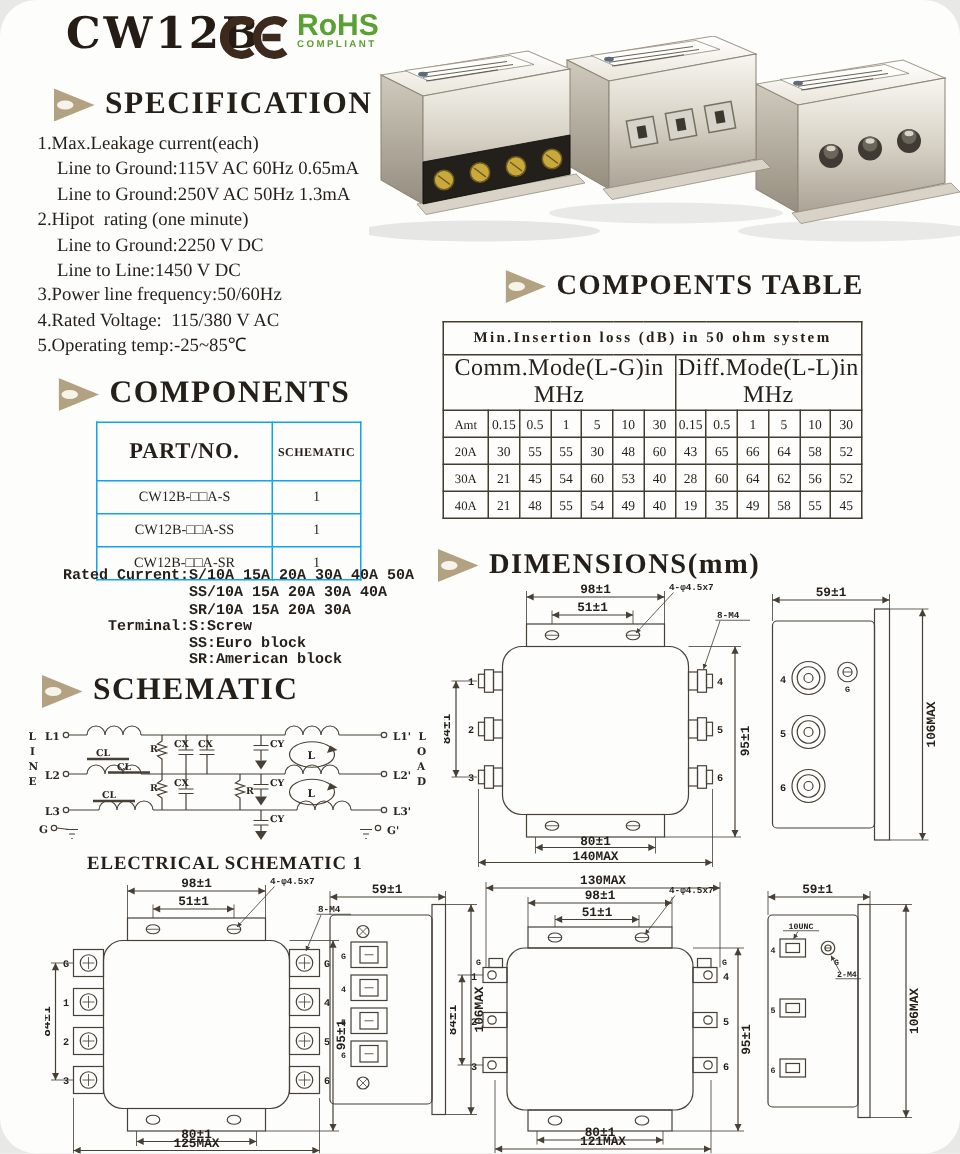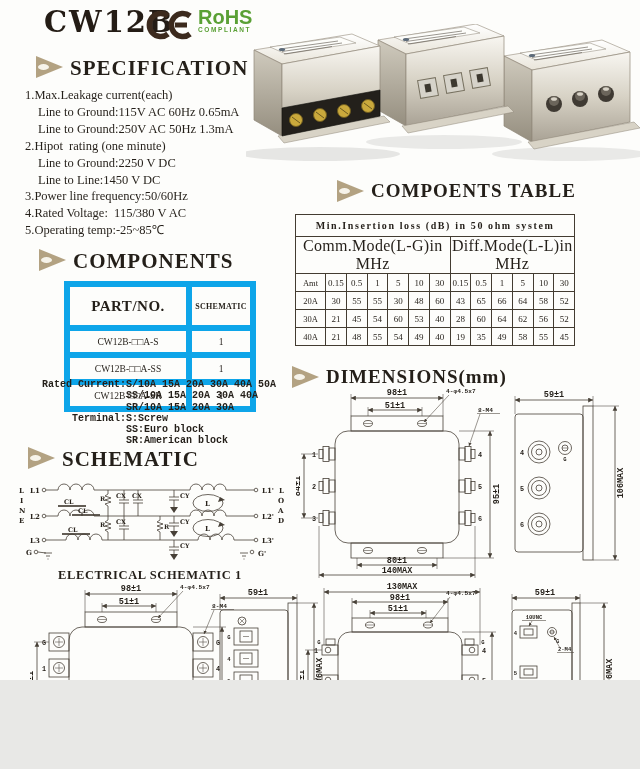--- a/index.html
+++ b/index.html
@@ -3,8 +3,8 @@
 <meta charset="utf-8">
 <style>
   html,body{margin:0;padding:0;background:#e8e8e6;}
-  .page{position:relative;width:640px;height:680px;background:#fdfdfb;overflow:hidden;
-        font-family:"Liberation Serif",serif;color:#241f19;}
+  .page{position:relative;width:640px;height:769px;background:#fdfdfb;overflow:hidden;
+        font-family:"Liberation Serif",serif;color:#241f19;border-radius:24px;}
   .abs{position:absolute;}
   
   .brand-title{font-family:"DejaVu Serif",serif;font-weight:bold;font-size:29px;letter-spacing:2px;color:#241c15;}

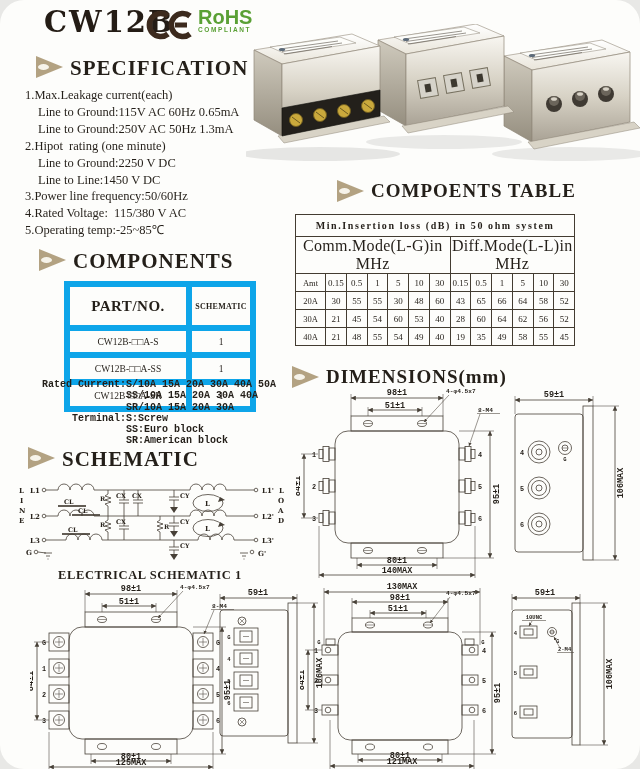--- a/index.html
+++ b/index.html
@@ -11,7 +11,7 @@
   .rohs1{font-family:"Liberation Sans",sans-serif;font-weight:bold;font-size:20px;line-height:18px;color:#5aa035;}
   .rohs2{font-family:"Liberation Sans",sans-serif;font-weight:bold;font-size:6.5px;letter-spacing:1.6px;color:#5aa035;}
   
-  .sec{display:flex;align-items:flex-start;gap:7px;}
+  .sec{display:flex;align-items:flex-end;gap:7px;}
   .bullet{width:27px;height:22px;background:#b3a282;clip-path:polygon(0 0,100% 50%,0 100%);position:relative;flex:0 0 auto;}
   .bullet::after{content:"";position:absolute;left:2px;top:8px;width:11px;height:6px;background:#f6f3ea;border-radius:50%;}
   .sec-t{font-weight:bold;letter-spacing:1px;}

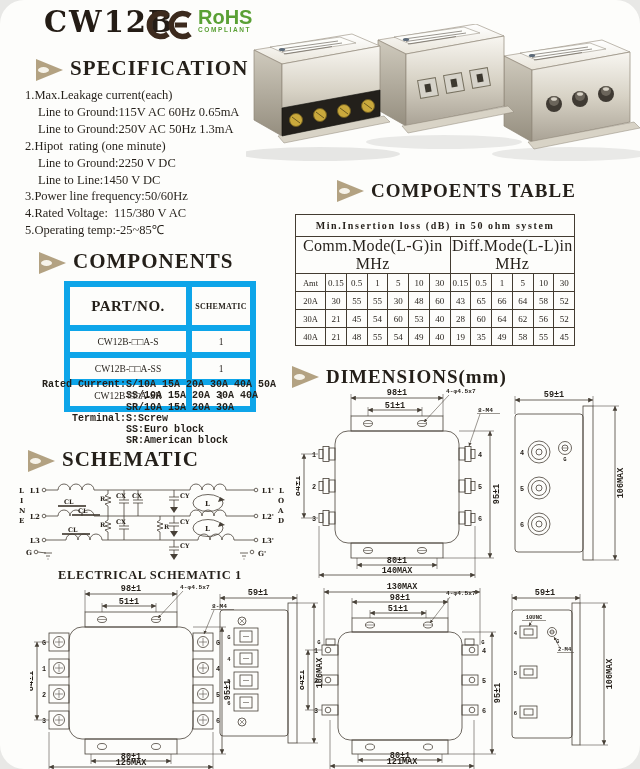--- a/index.html
+++ b/index.html
@@ -22,7 +22,7 @@
   
   table{border-collapse:collapse;}
   .parts{width:172px;table-layout:fixed;}
-  .parts td,.parts th{border:6px solid #0ea5e9;text-align:center;}
+  .parts td,.parts th{border:1px solid #0ea5e9;text-align:center;}
   .parts th.c1{width:114px;font-size:15px;font-weight:bold;height:36px;letter-spacing:.5px;}
   .parts th.c2{width:56px;font-size:8px;font-weight:bold;letter-spacing:.3px;}
   .parts td{height:19px;font-size:9.5px;}

